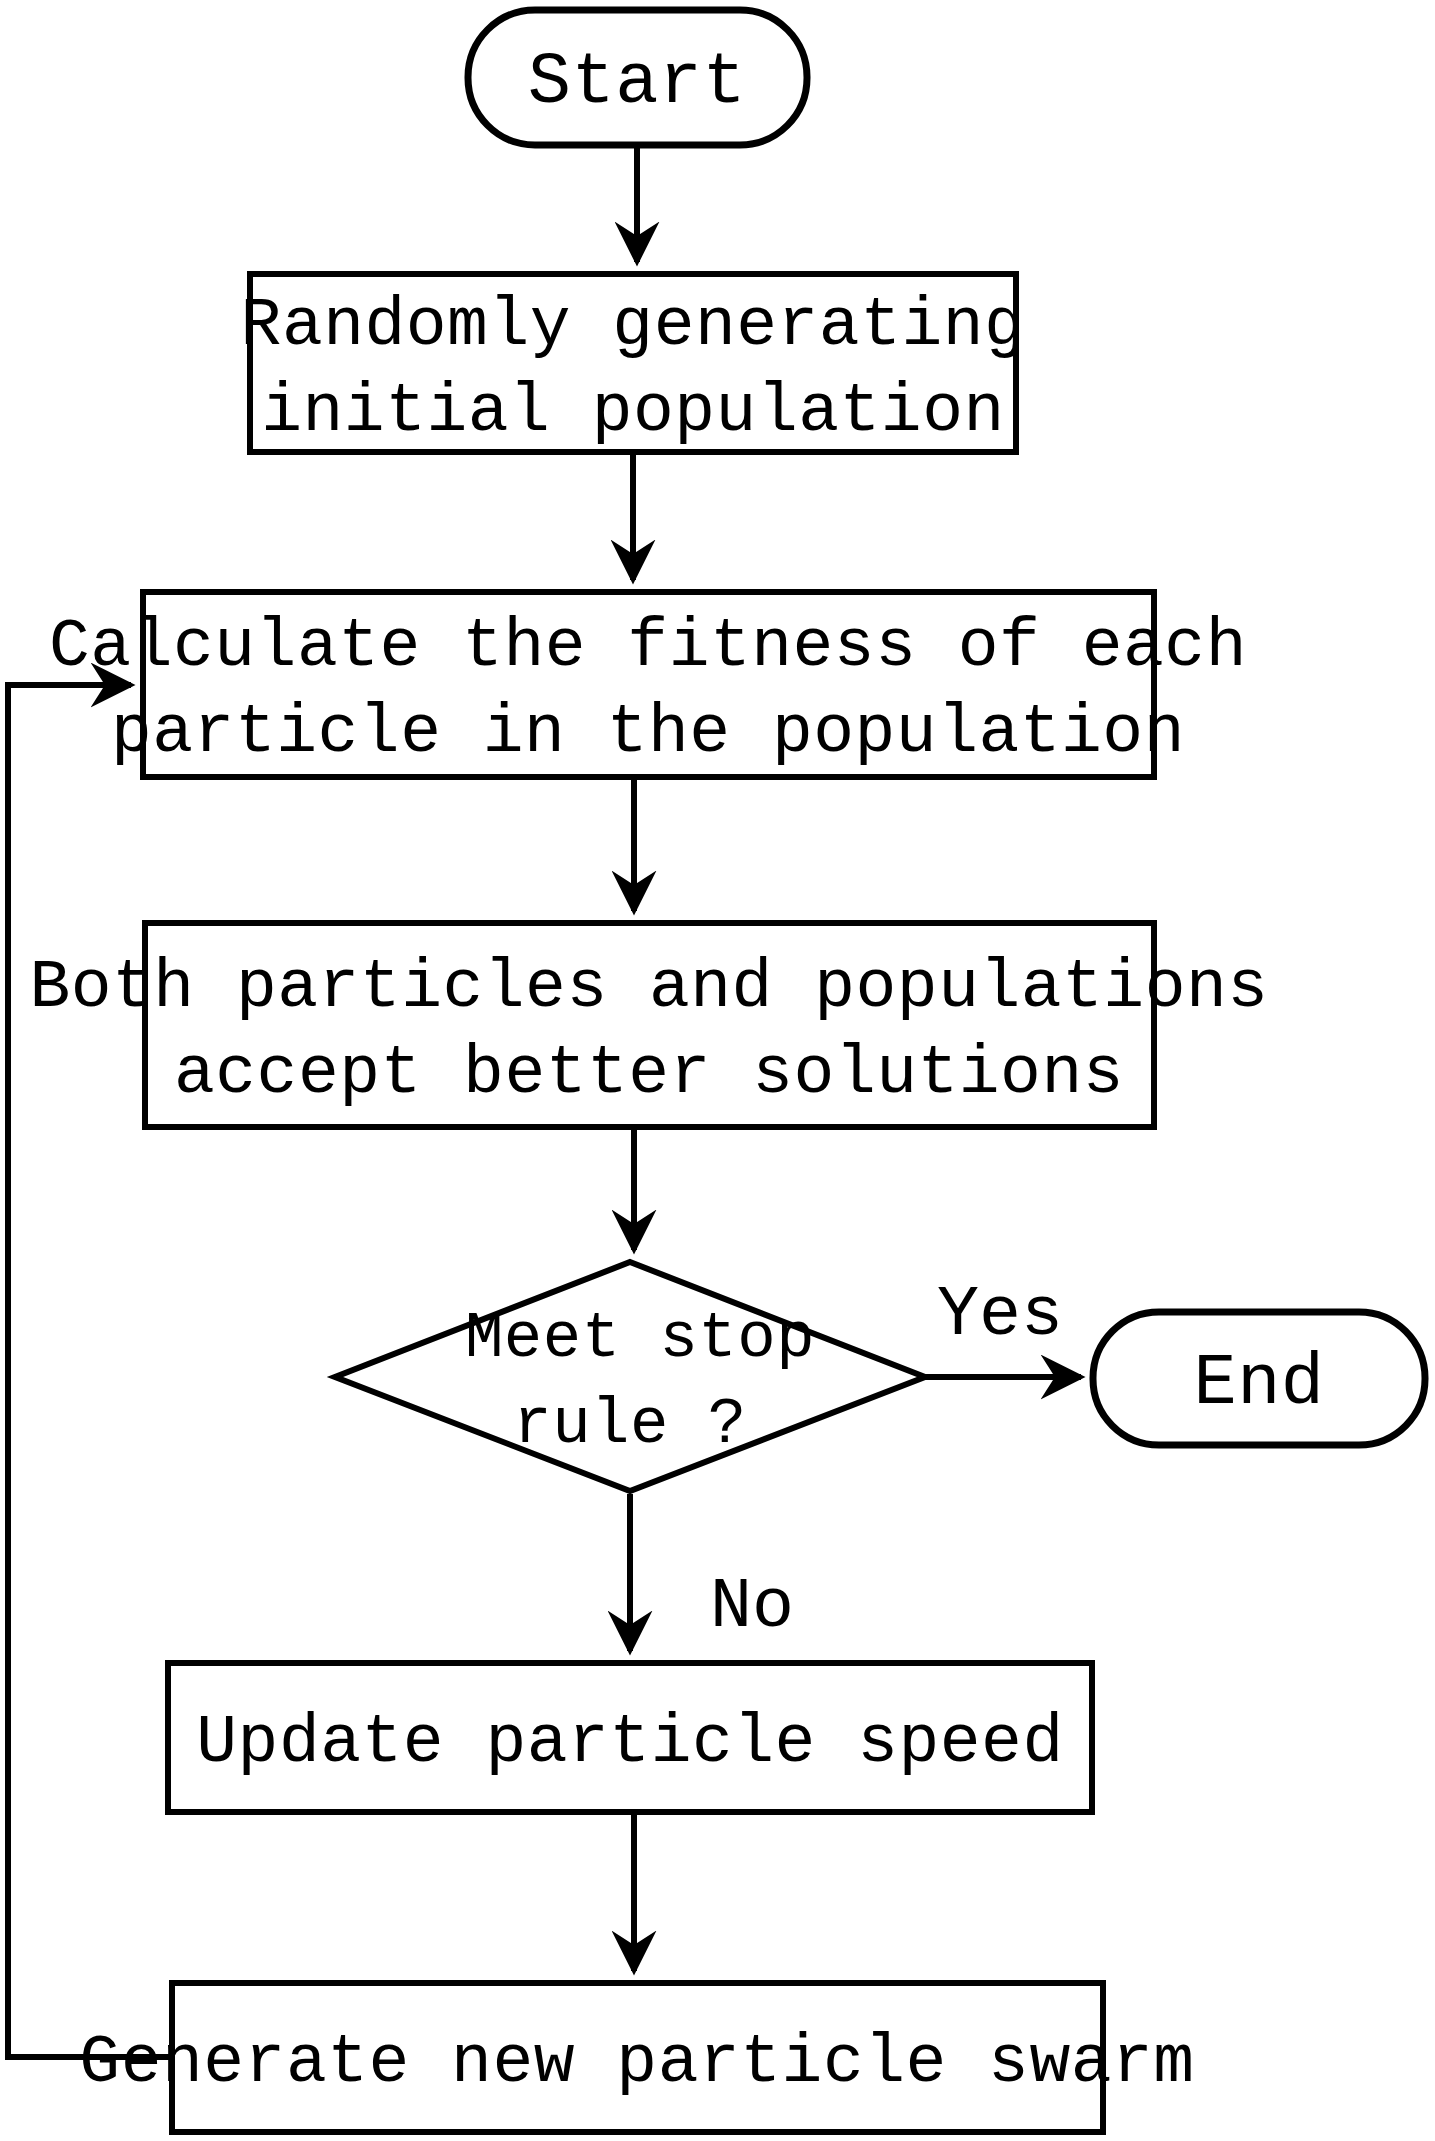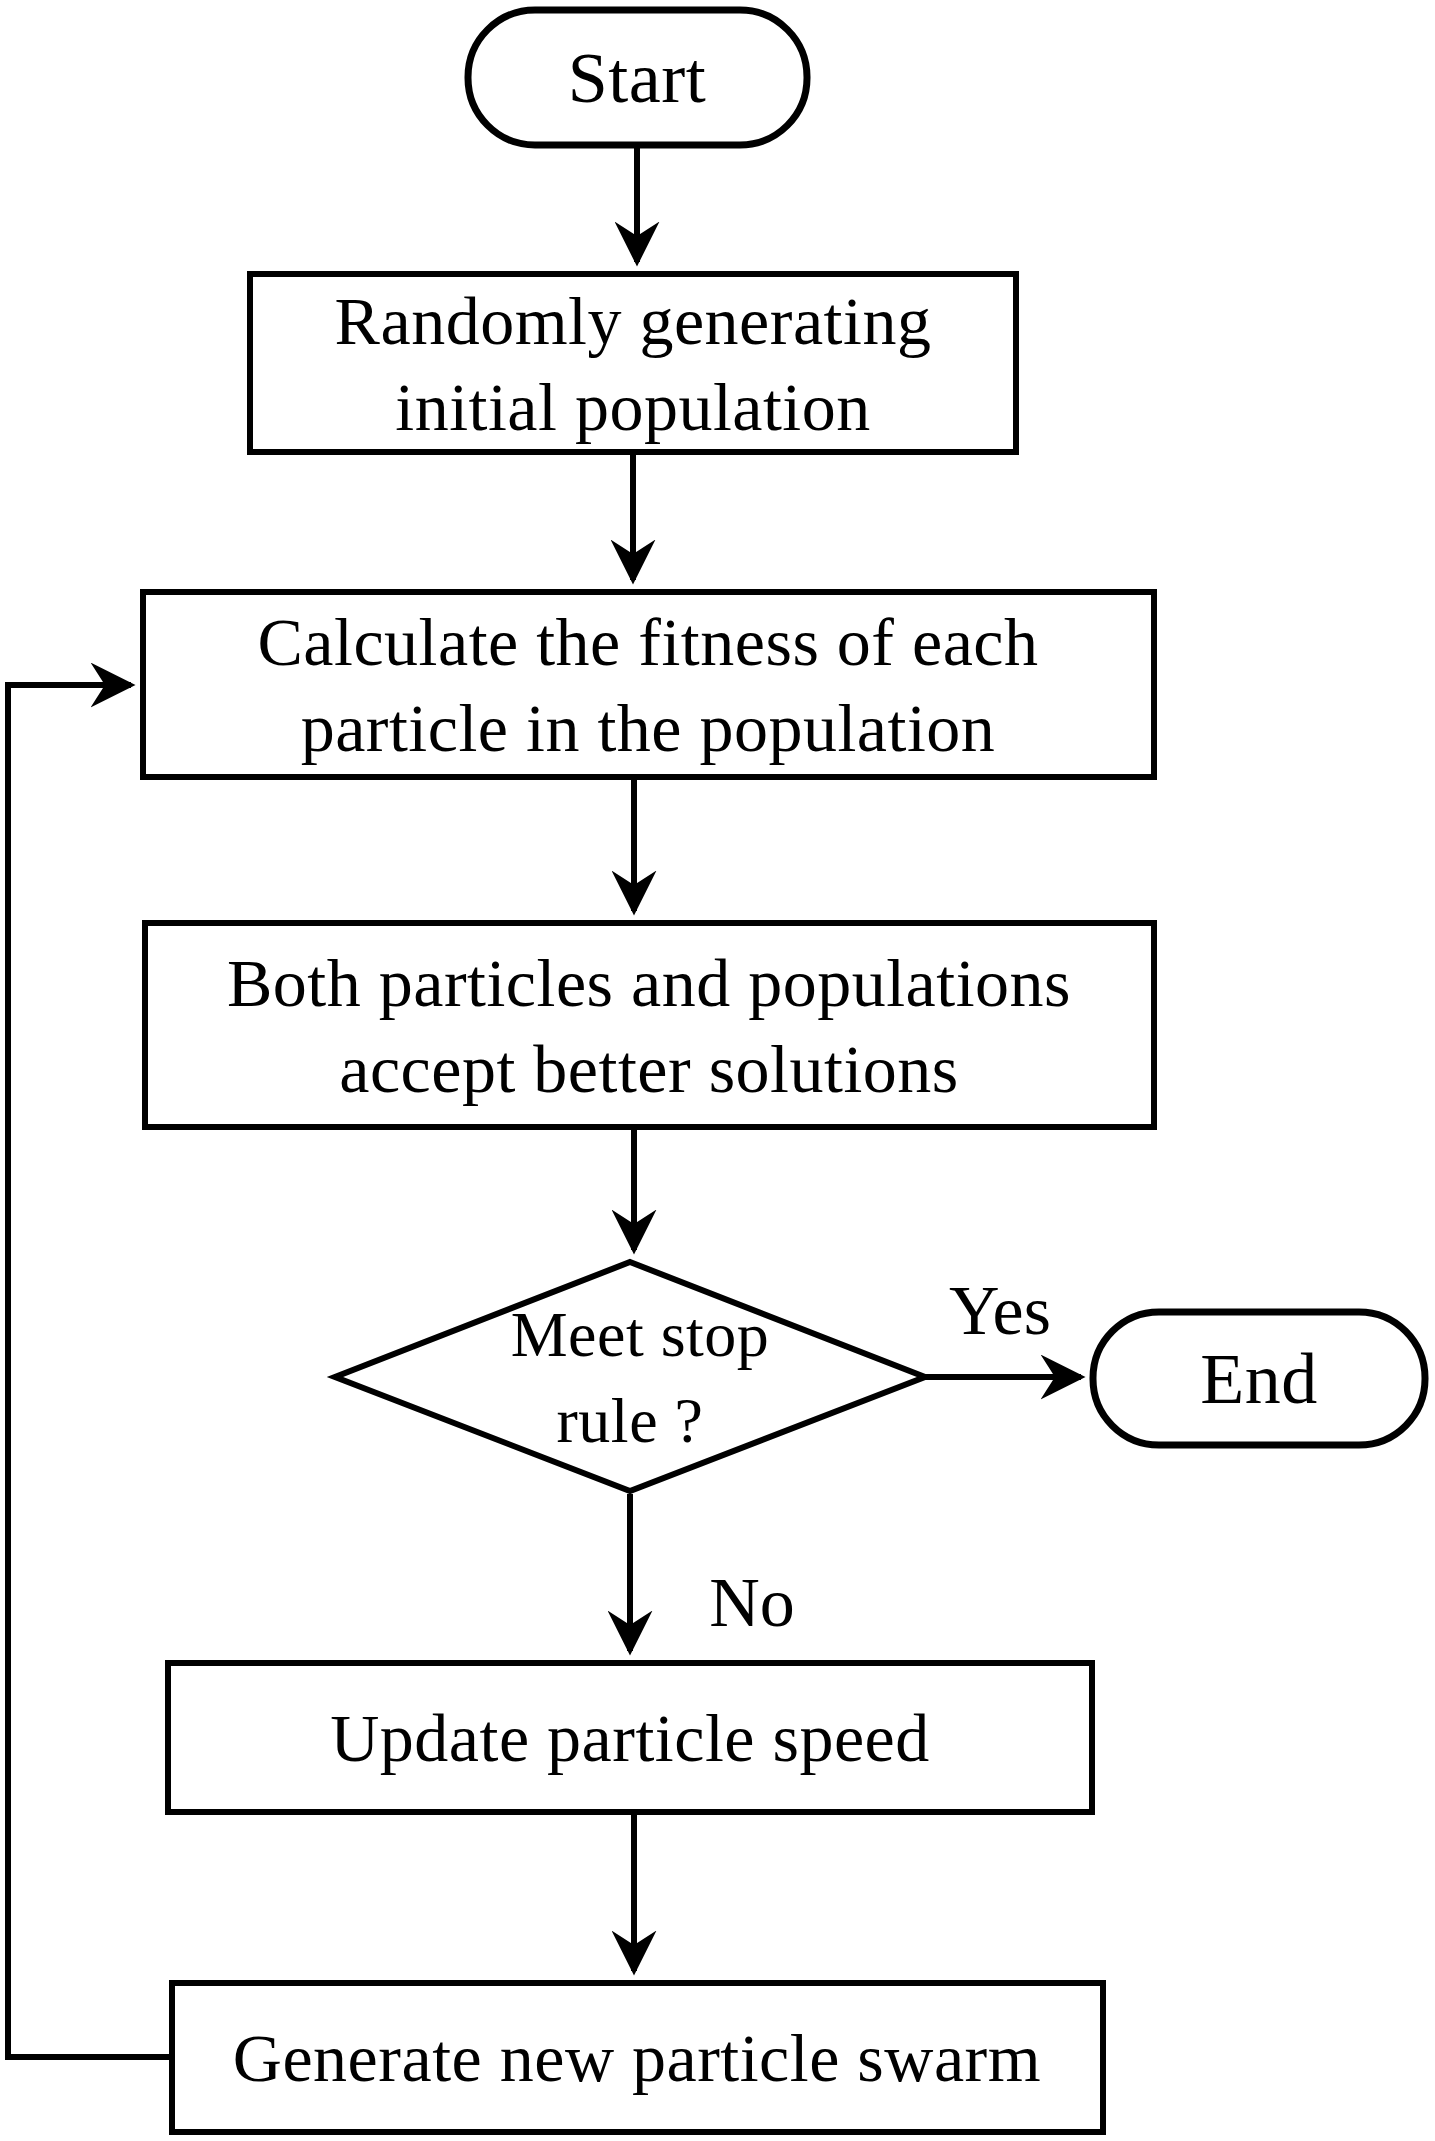--- a/index.html
+++ b/index.html
@@ -12,7 +12,7 @@
     width: 1435px;
     height: 2141px;
     background: #ffffff;
-    font-family: Liberation Serif, serif;
+    font-family: Liberation Mono, monospace;
   }
   svg.flowchart {
     display: block;

